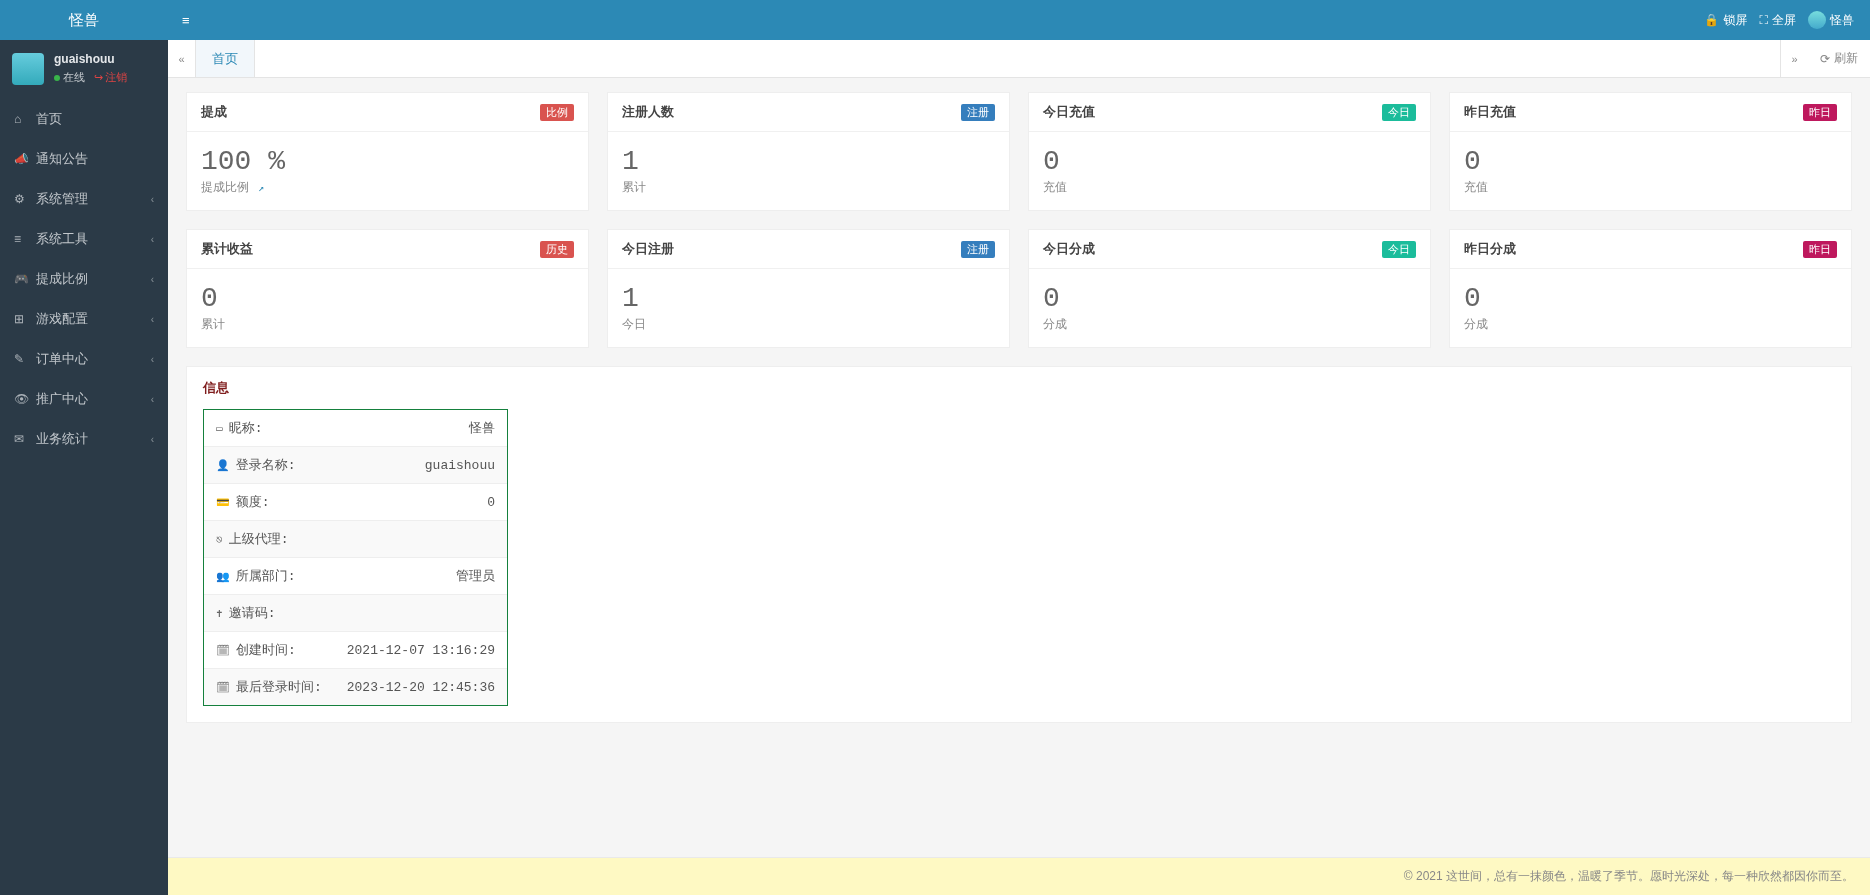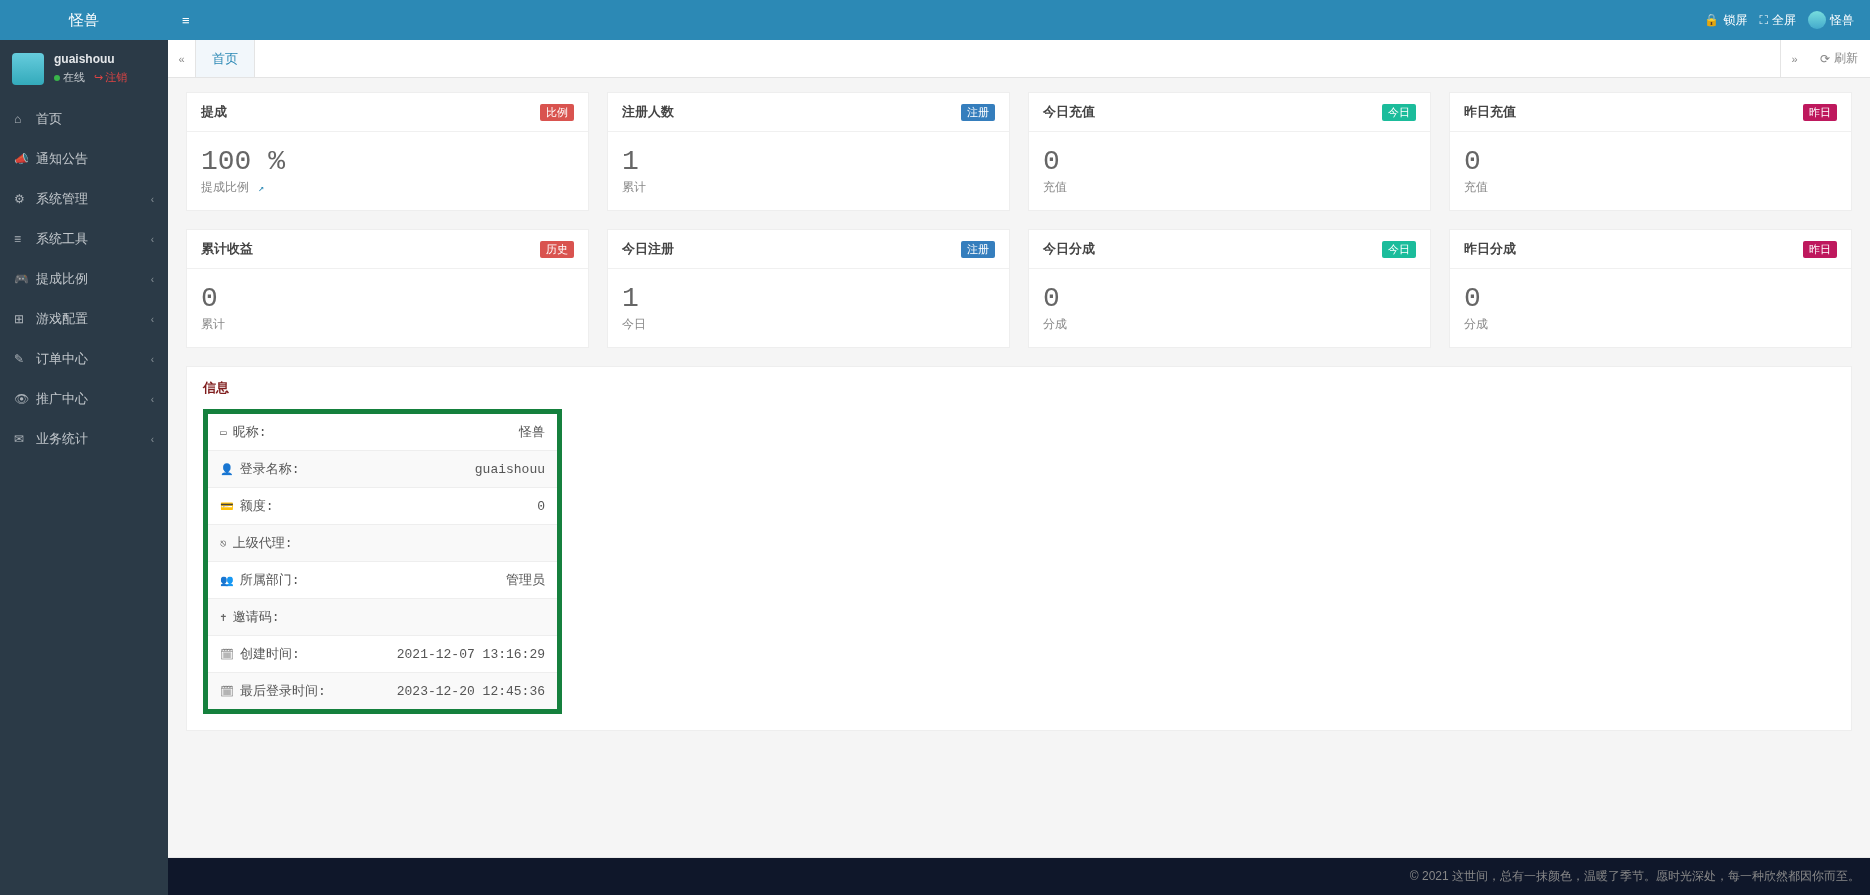--- a/index.html
+++ b/index.html
@@ -53,7 +53,7 @@
 .info-panel { background:#fff; border:1px solid #eee; }
 .info-panel .panel-title { padding:12px 16px; font-weight:bold; color:#7f1d1d; font-size:13px; }
 .info-body { padding: 0 16px 16px; }
-.info-list { width: 359px; border:5px solid #15803d; }
+.info-list { width: 305px; border:1px solid #15803d; }
 .info-row { display:flex; justify-content:space-between; align-items:center; padding:9px 12px; font-size:13px; color:#555; }
 .info-row + .info-row { border-top:1px solid #eee; }
 .info-row:nth-child(even) { background:#f9f9f9; }

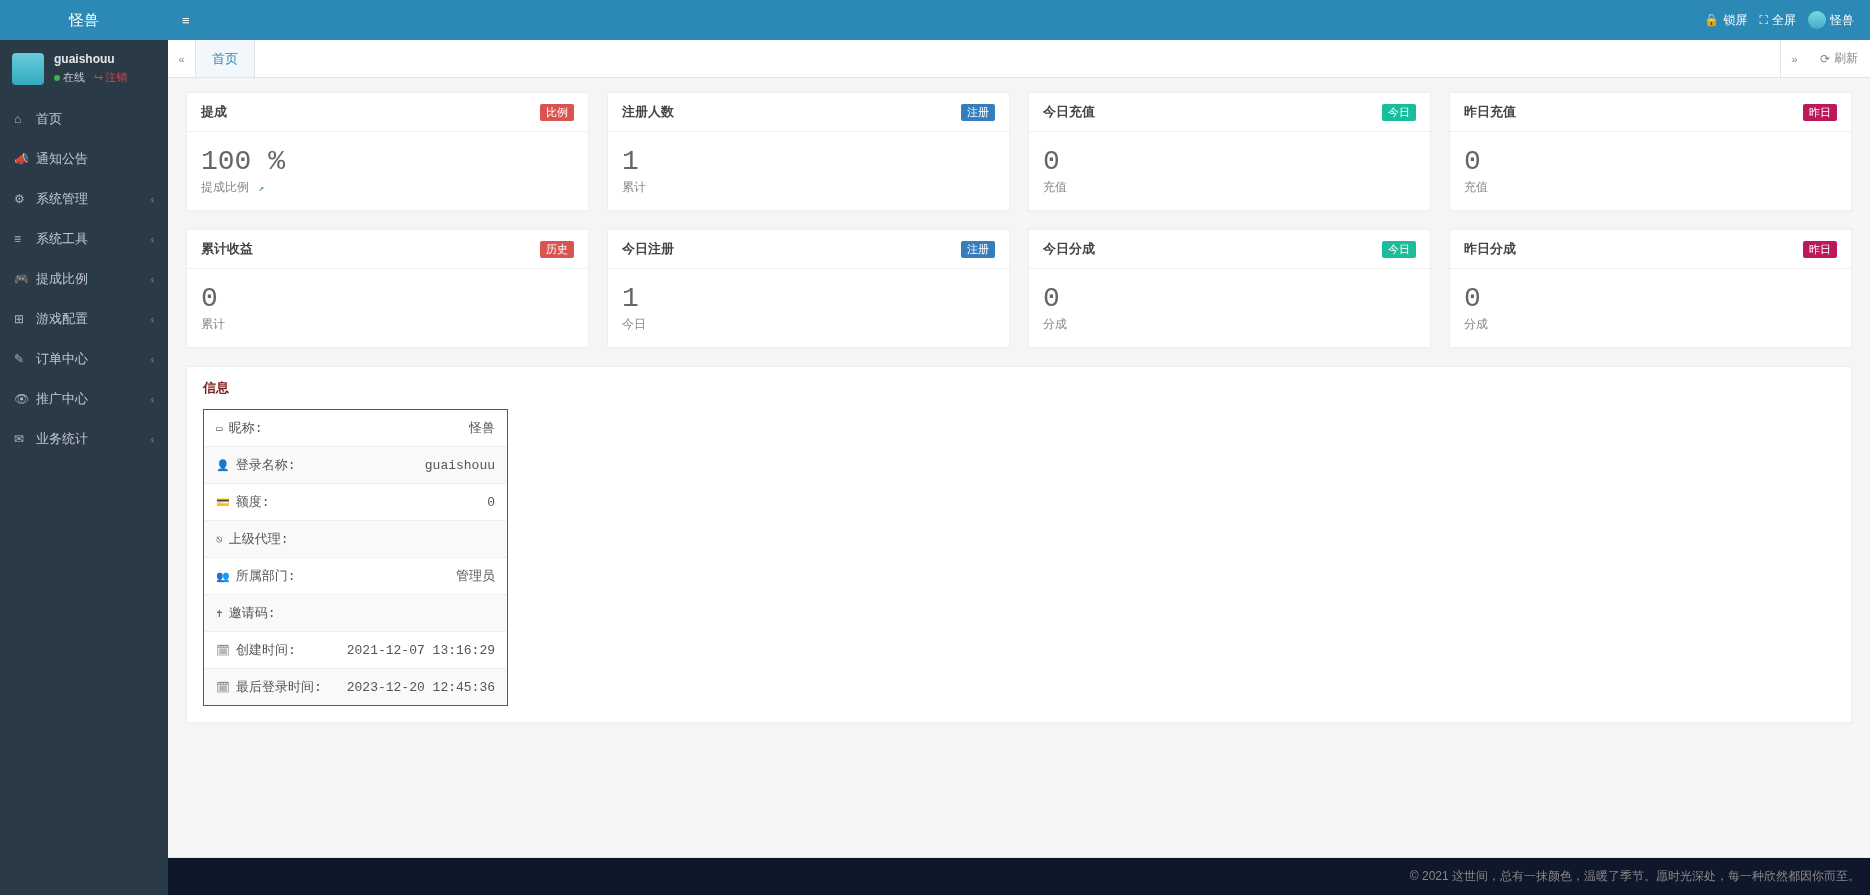--- a/index.html
+++ b/index.html
@@ -59,7 +59,7 @@
 .info-row:nth-child(even) { background:#f9f9f9; }
 .info-row .li-icon { margin-right:6px; color:#666; font-size:11px; }
 
-.footer { padding:10px 10px; text-align:right; font-size:12px; color:#888; background:#0f172a; border-top:1px solid #e9e9e9; }
+.footer { padding:10px 16px; text-align:right; font-size:12px; color:#888; background:#fef9c3; border-top:1px solid #e9e9e9; }
 </style>
 </head>
 <body>

